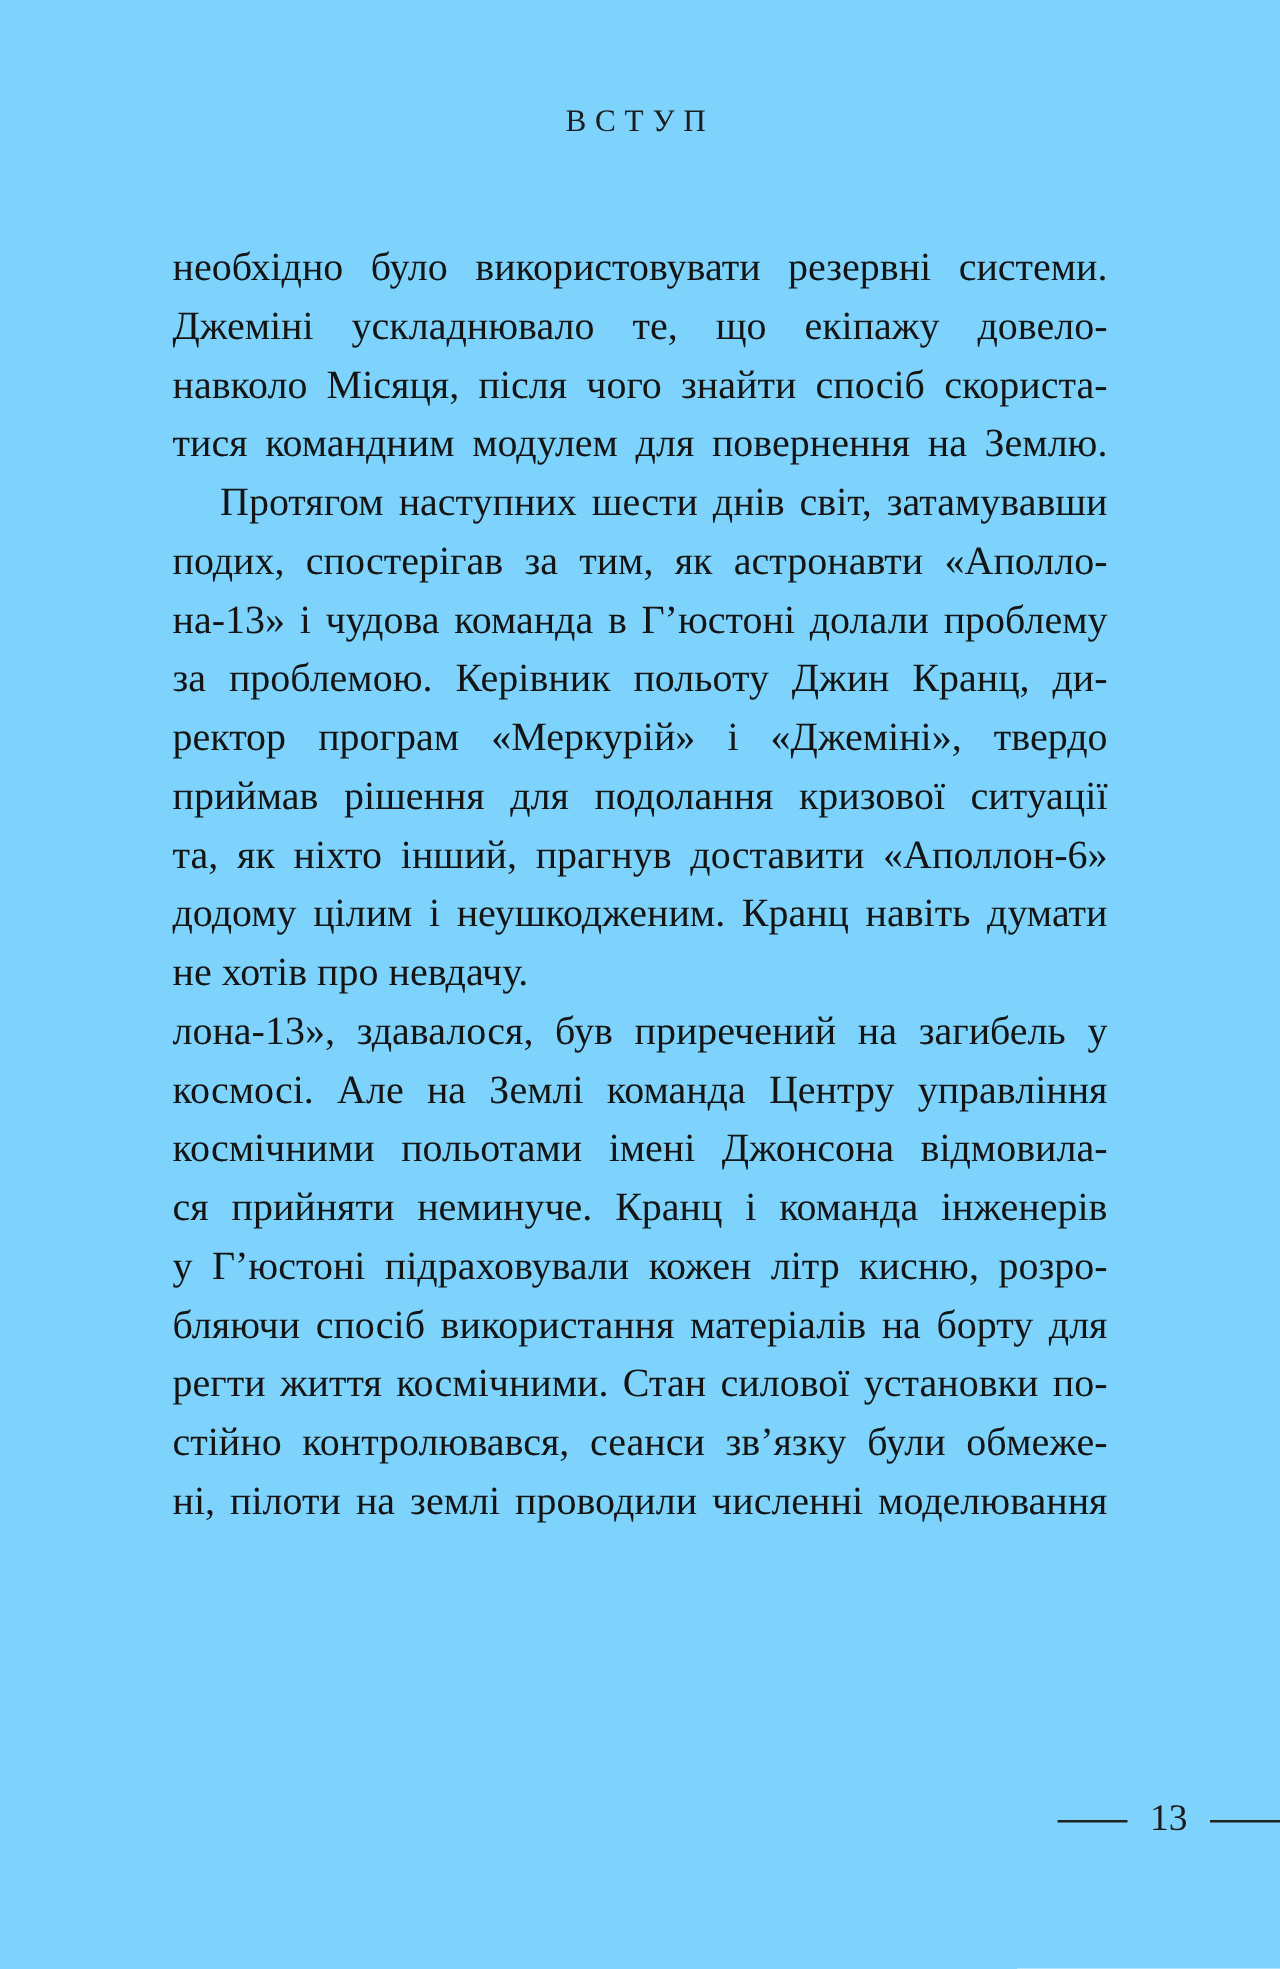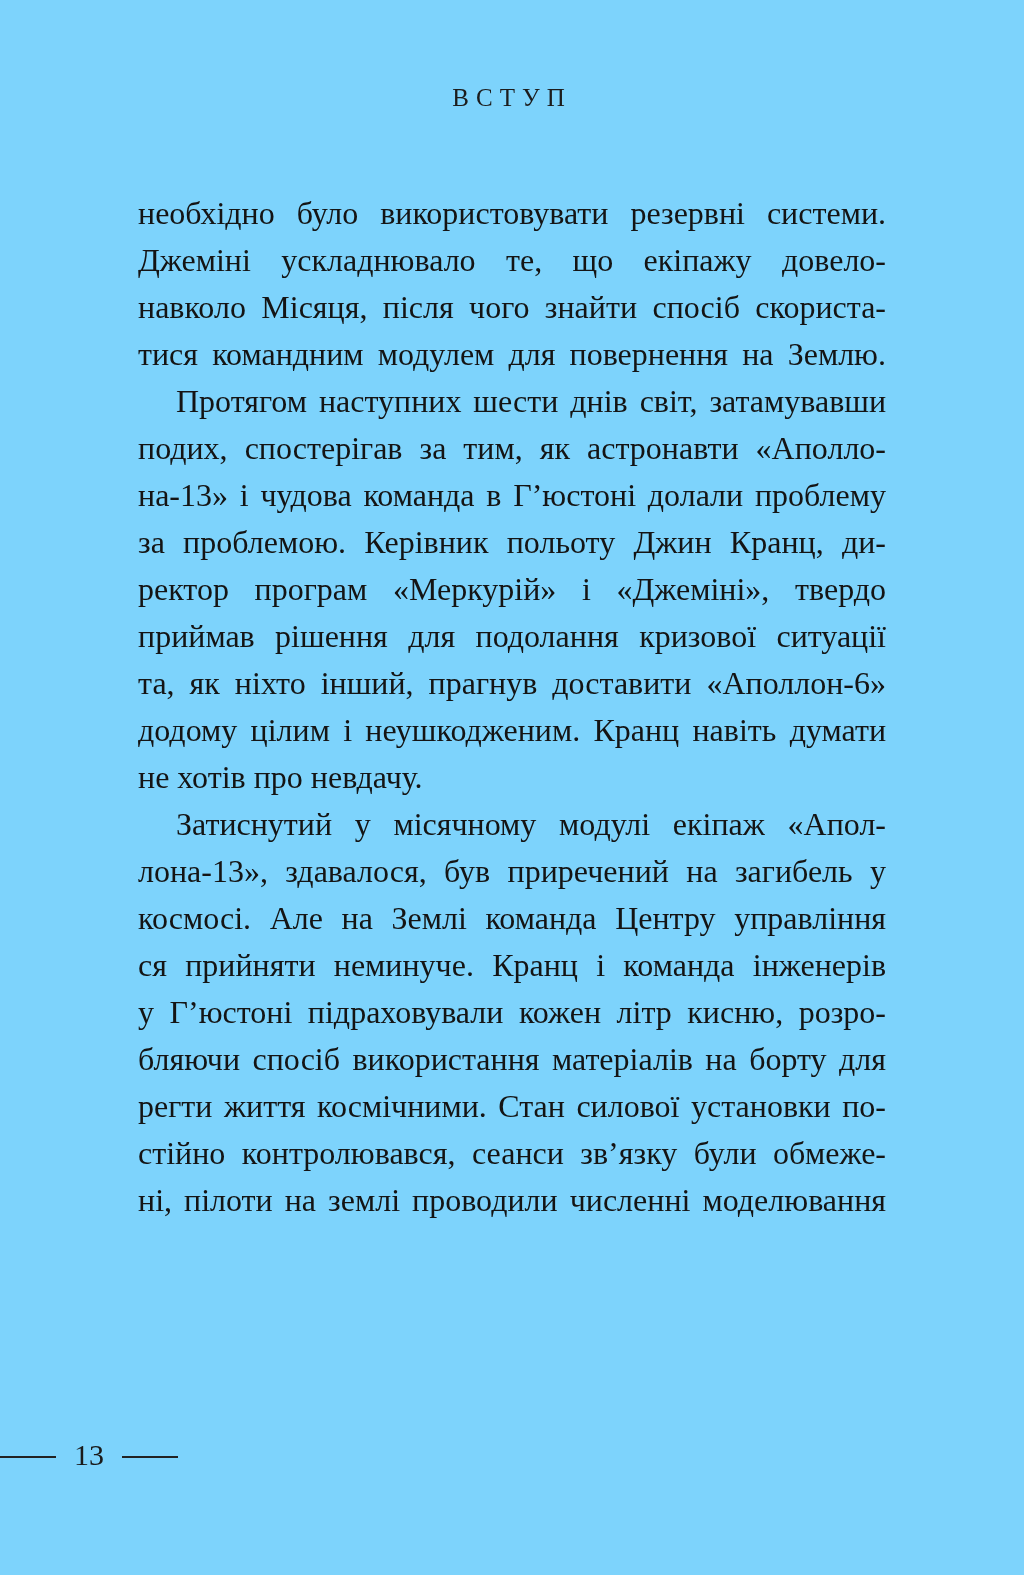--- a/index.html
+++ b/index.html
@@ -91,7 +91,6 @@
     <div class="line">та, як ніхто інший, прагнув доставити «Аполлон-6»</div>
     <div class="line">додому цілим і неушкодженим. Кранц навіть думати</div>
     <div class="line para-end">не хотів про невдачу.</div>
-    <div class="line indent">Затиснутий у місячному модулі екіпаж «Апол-</div>
     <div class="line">лона-13», здавалося, був приречений на загибель у</div>
     <div class="line">космосі. Але на Землі команда Центру управління</div>
     <div class="line">ся прийняти неминуче. Кранц і команда інженерів</div>

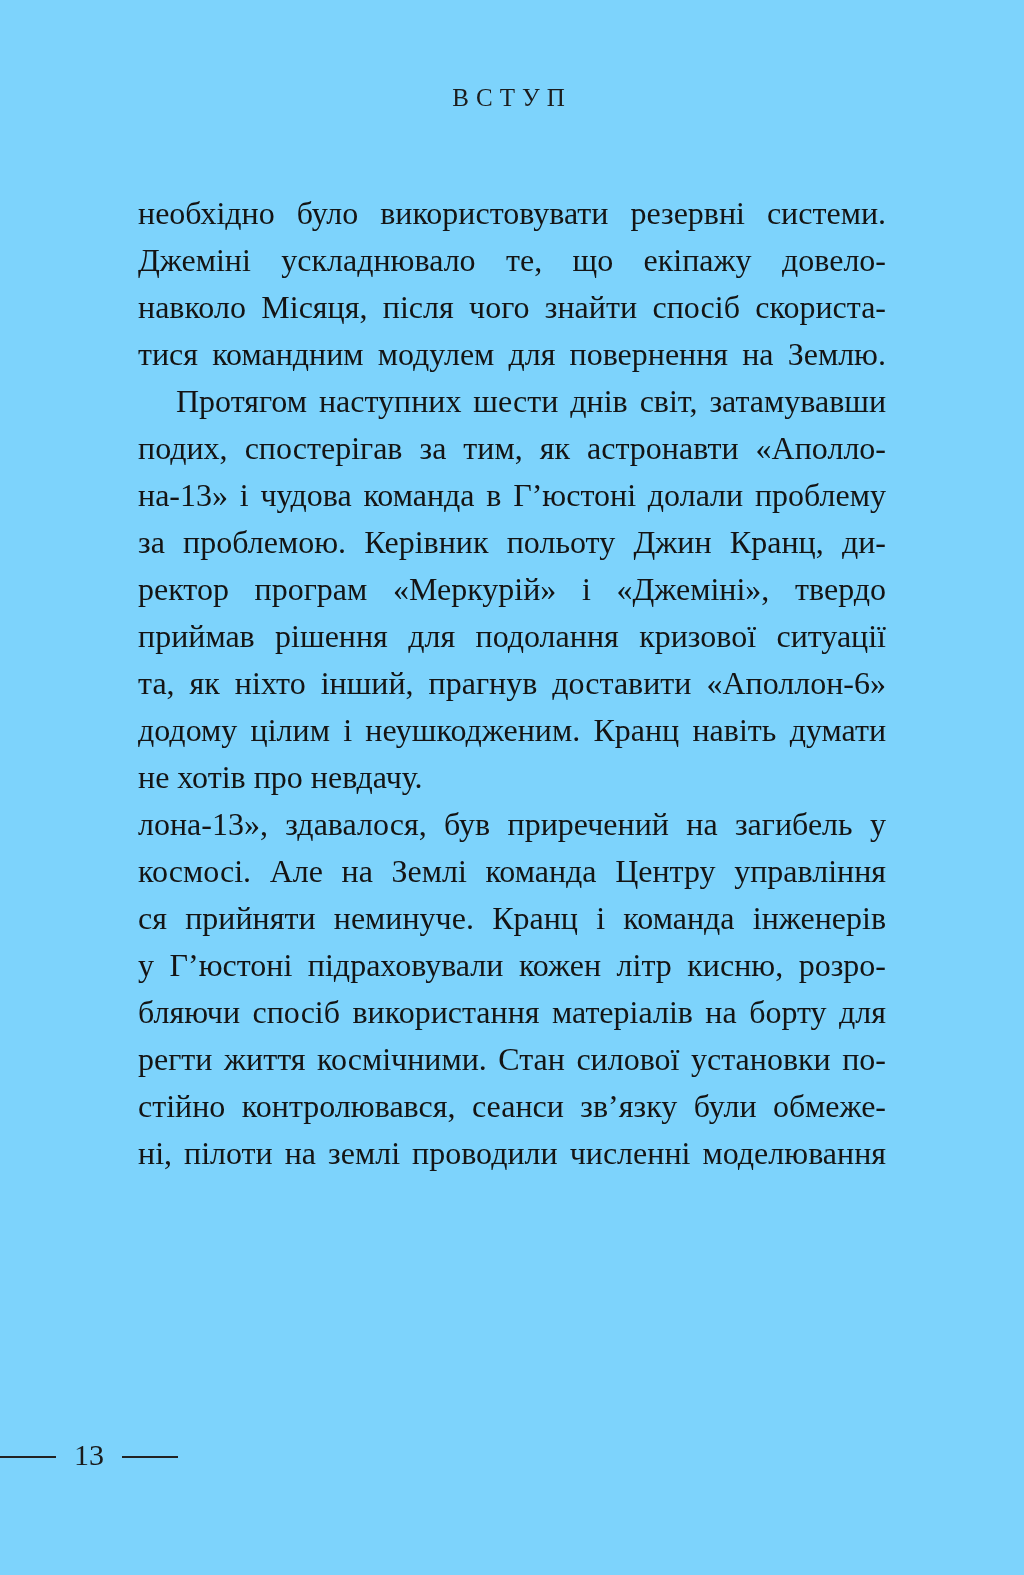--- a/index.html
+++ b/index.html
@@ -93,6 +93,7 @@
     <div class="line para-end">не хотів про невдачу.</div>
     <div class="line">лона-13», здавалося, був приречений на загибель у</div>
     <div class="line">космосі. Але на Землі команда Центру управління</div>
+    <div class="line">космічними польотами імені Джонсона відмовила-</div>
     <div class="line">ся прийняти неминуче. Кранц і команда інженерів</div>
     <div class="line">у Г’юстоні підраховували кожен літр кисню, розро-</div>
     <div class="line">бляючи спосіб використання матеріалів на борту для</div>

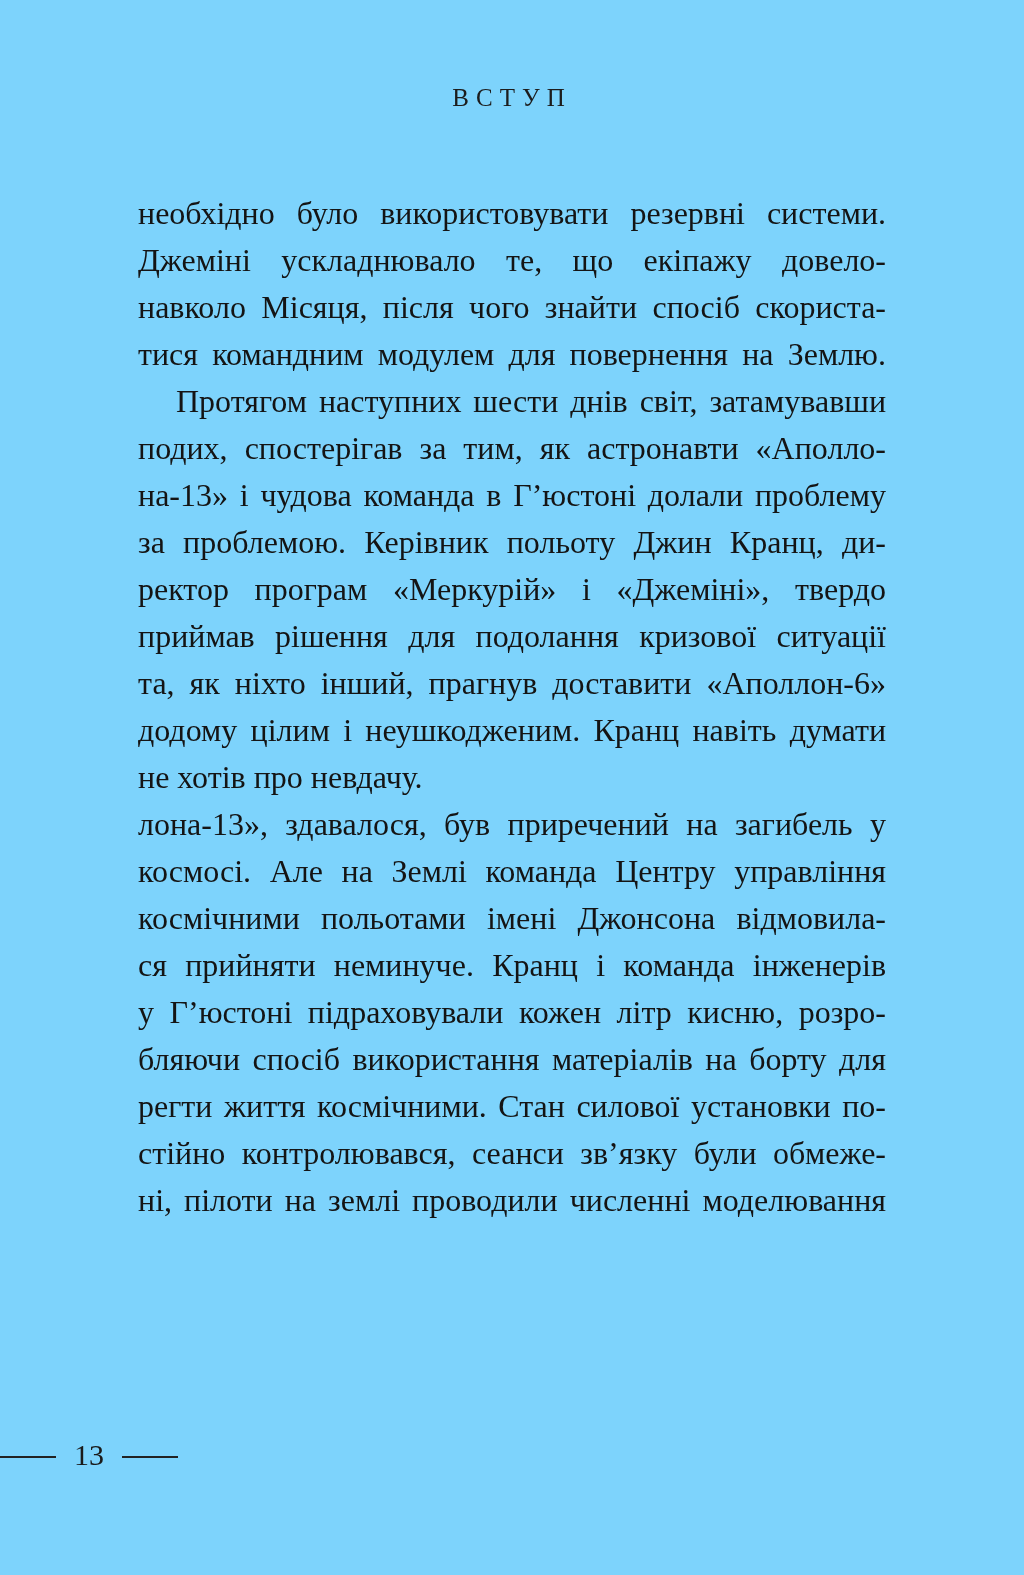--- a/index.html
+++ b/index.html
@@ -55,7 +55,7 @@
     width: 100%;
     display: flex;
     align-items: center;
-    justify-content: flex-start;
+    justify-content: flex-end;
     gap: 18px;
   }
   .footer-rule {

